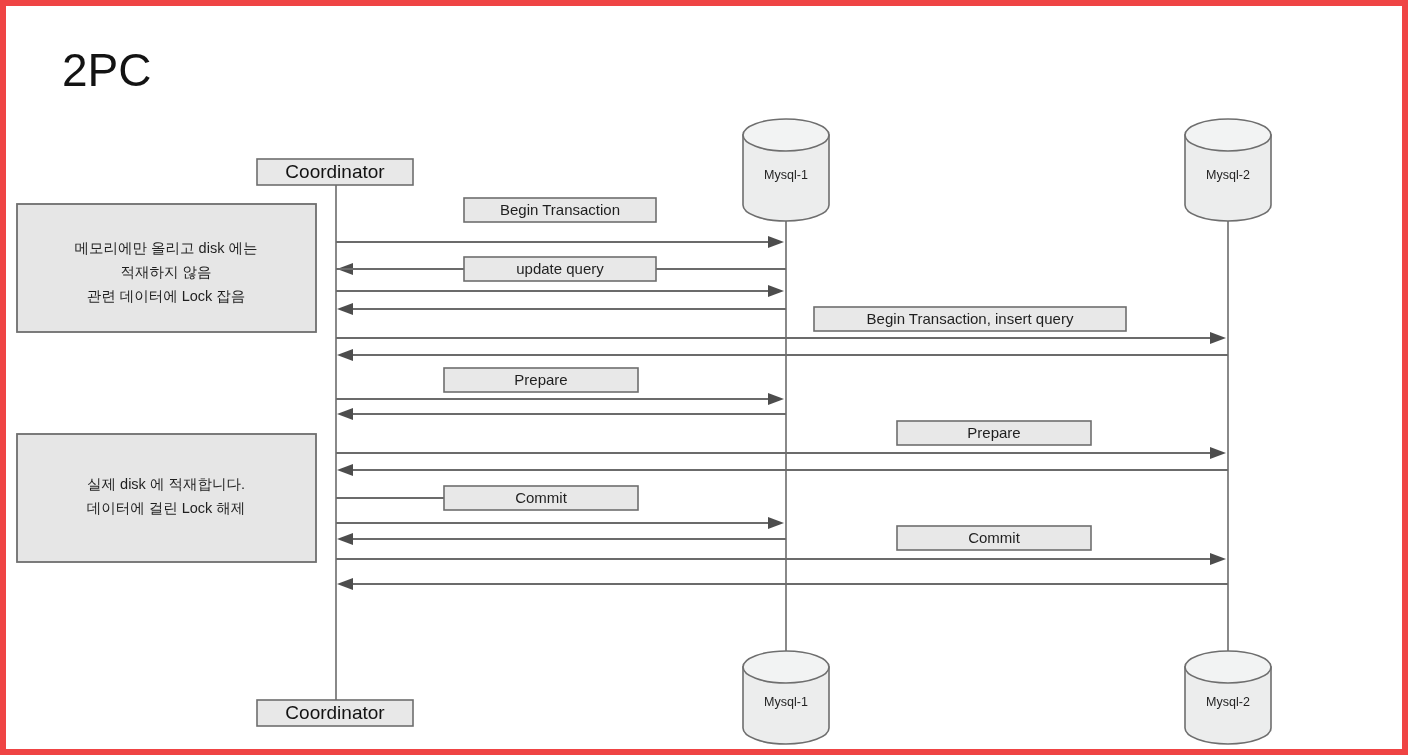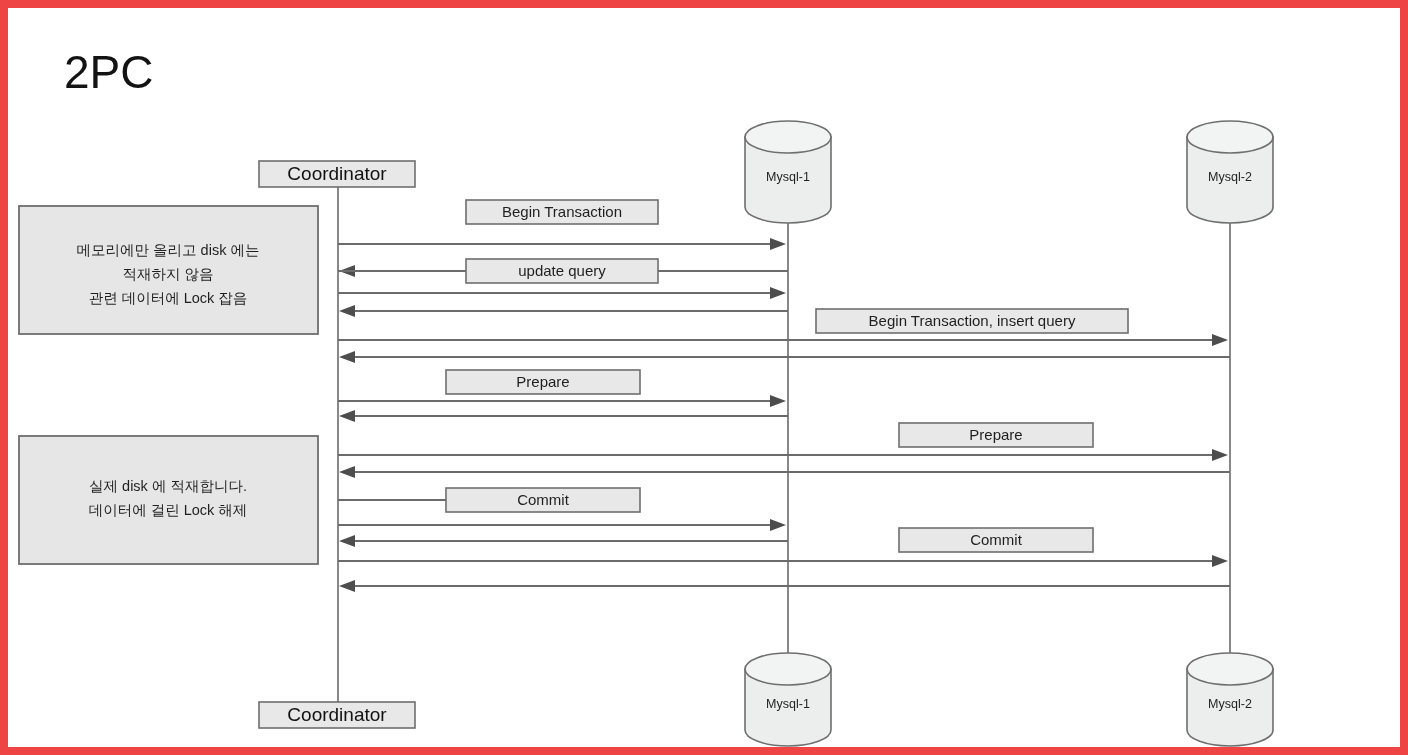--- a/index.html
+++ b/index.html
@@ -12,7 +12,7 @@
     width: 1408px;
     height: 755px;
     background: #ffffff;
-    border: 8px solid #ef4444;
+    border: 6px solid #ef4444;
     box-sizing: border-box;
     overflow: hidden;
     font-family: "Liberation Sans", "DejaVu Sans", sans-serif;

